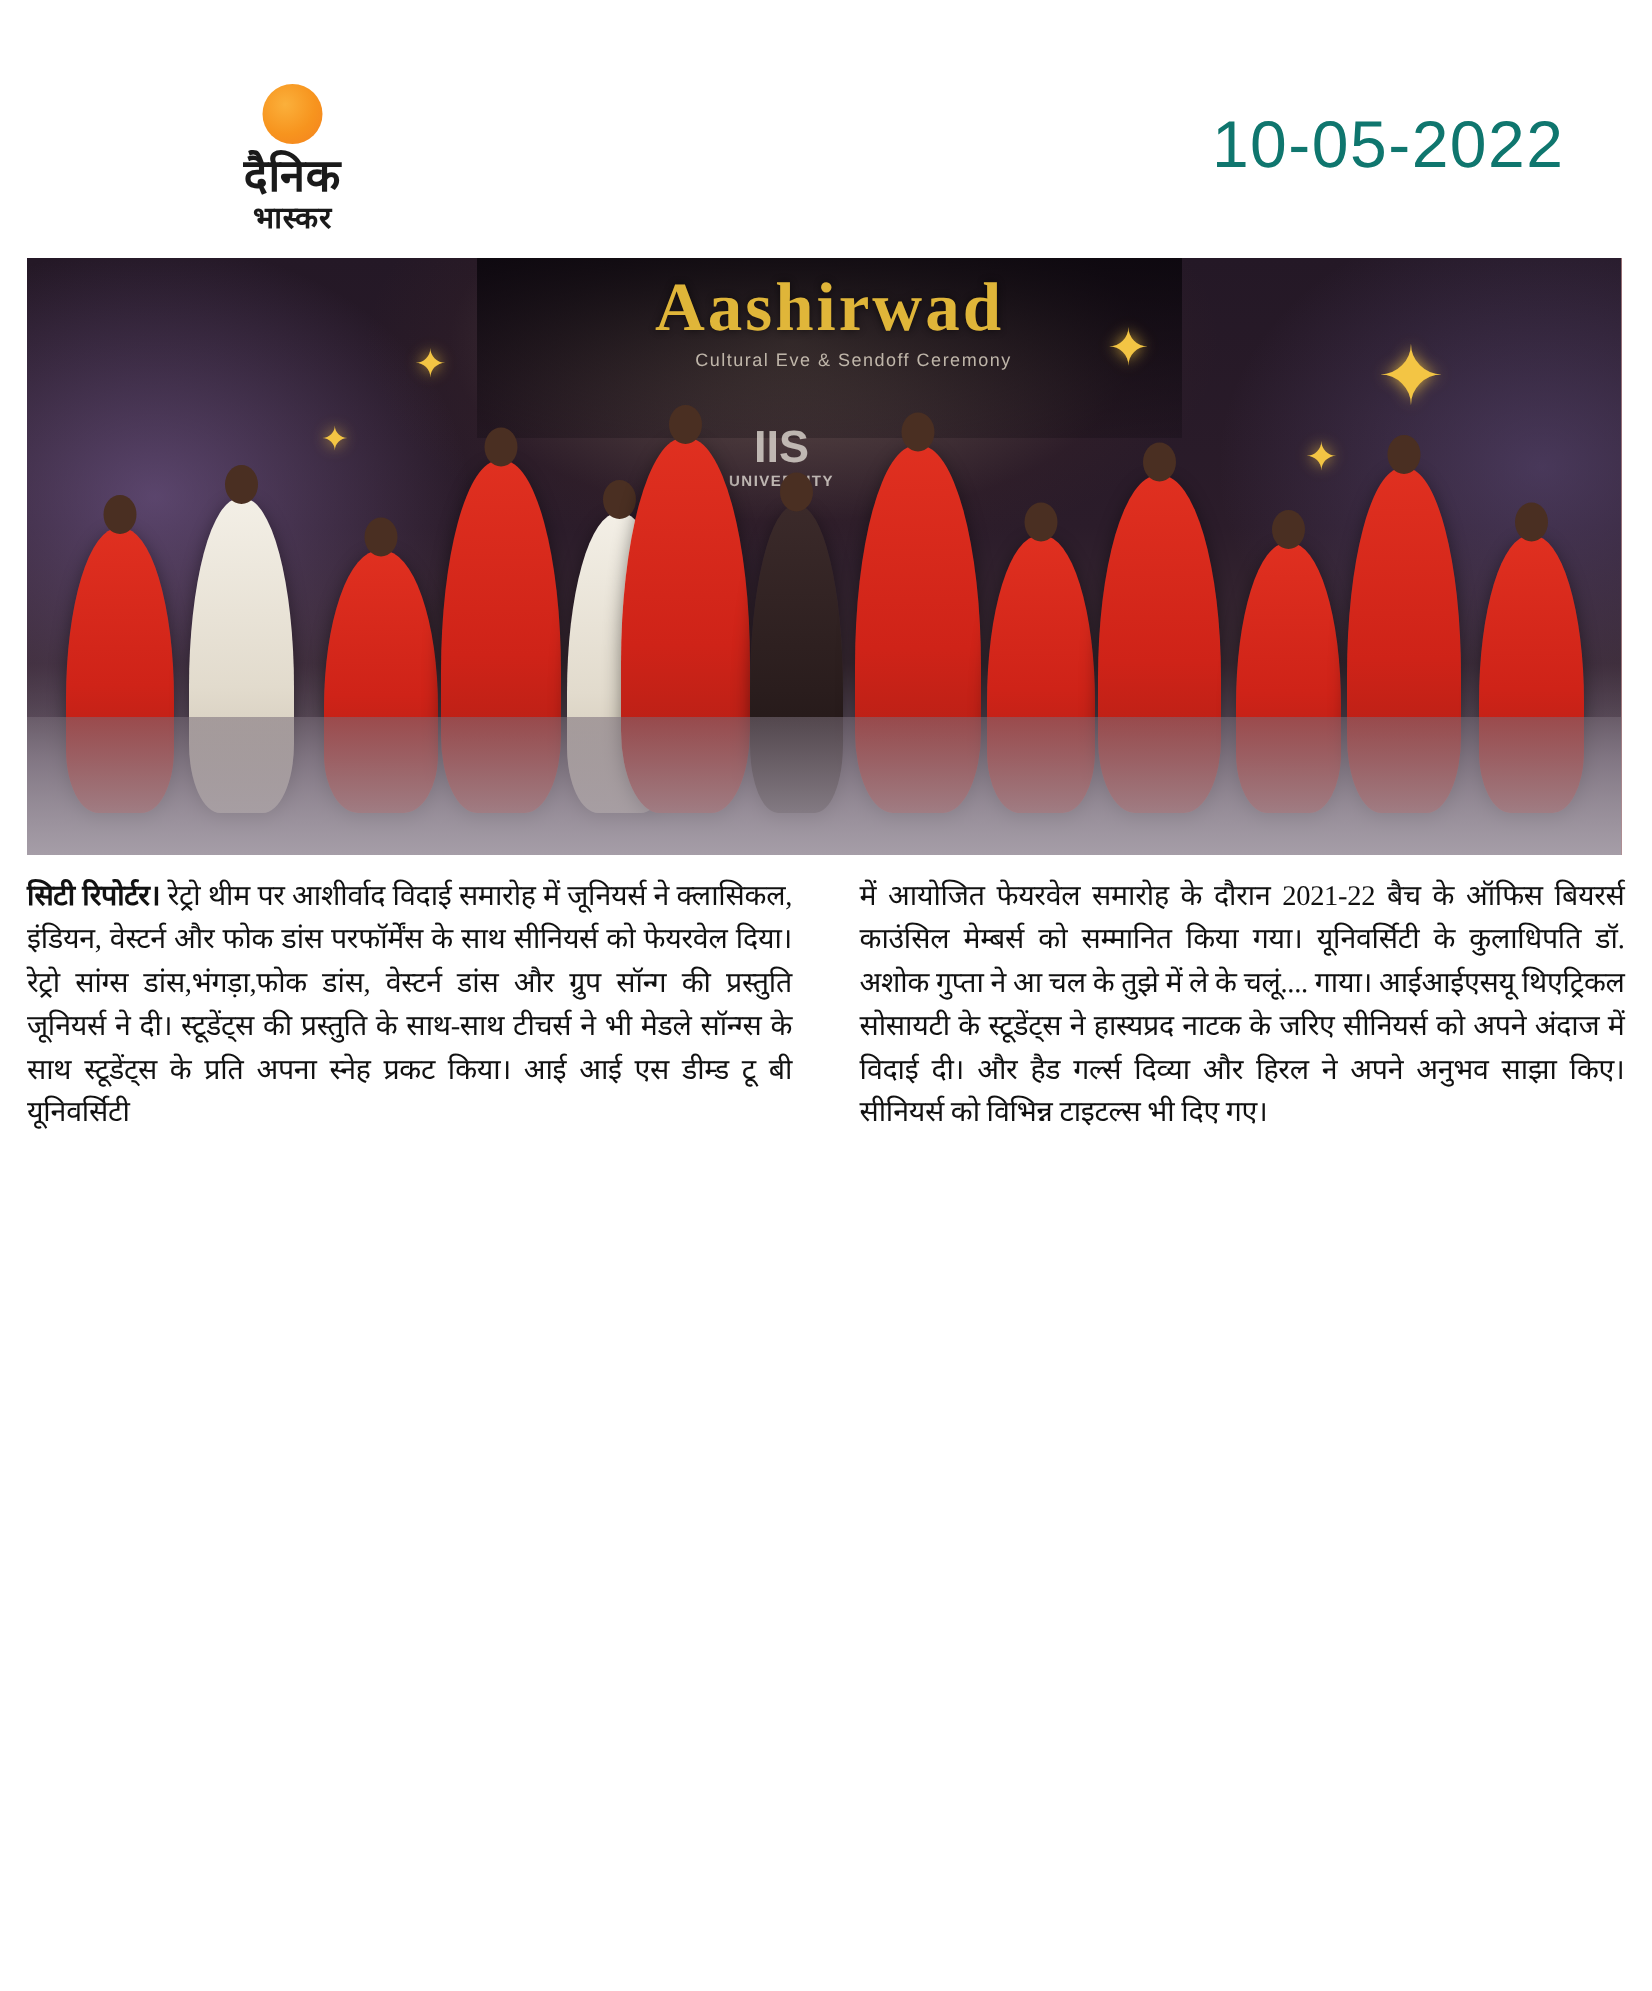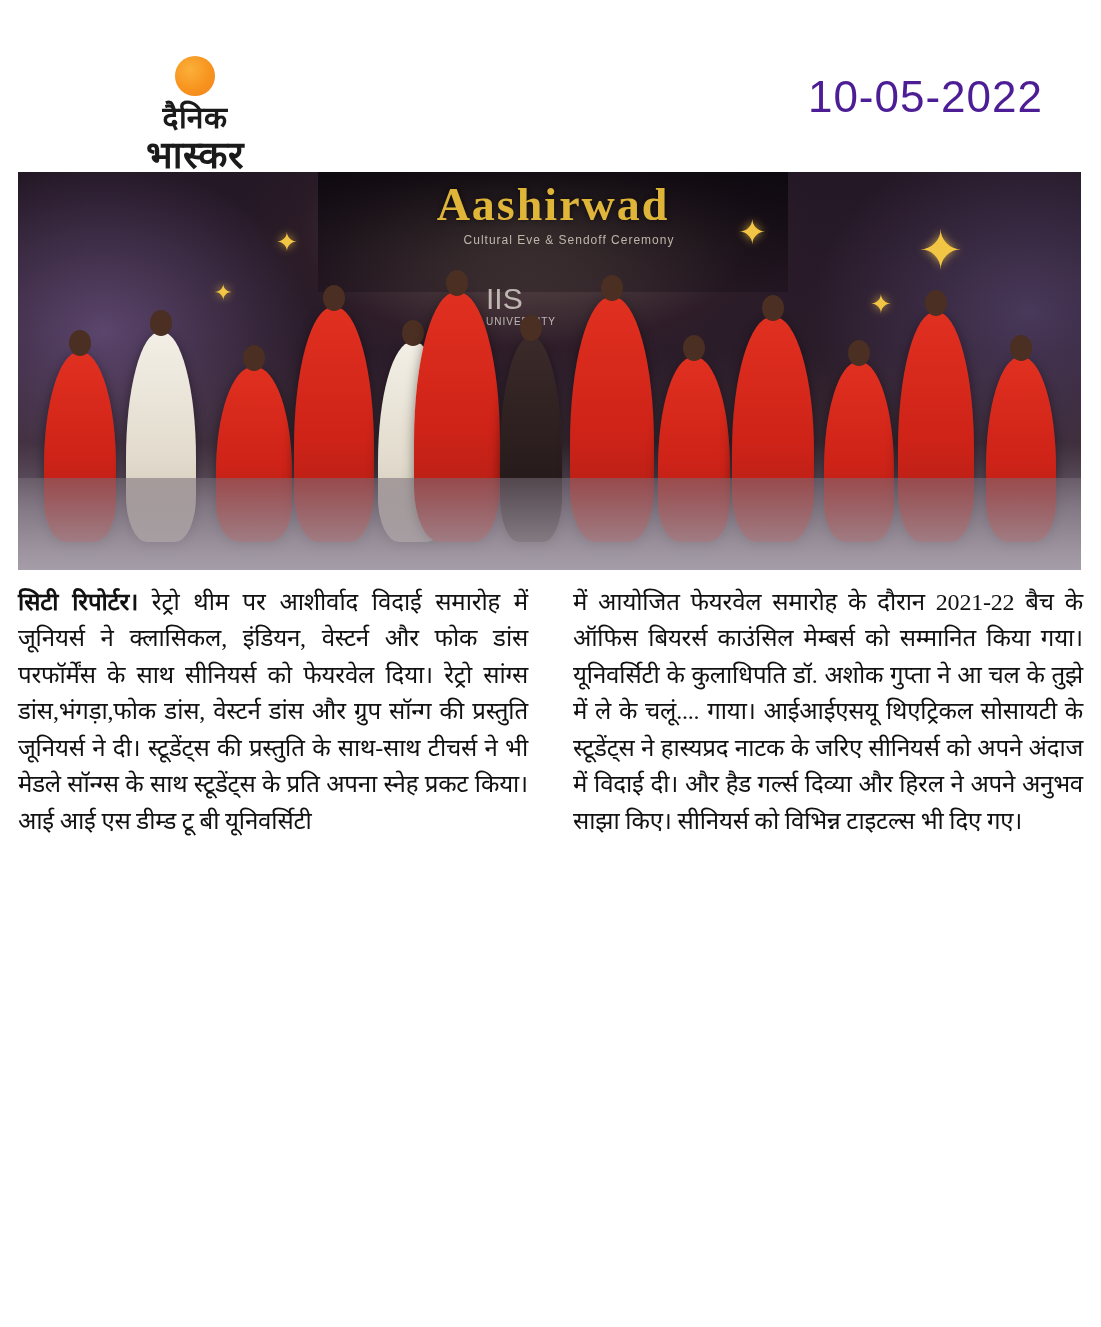--- a/index.html
+++ b/index.html
@@ -59,7 +59,7 @@
   .date {
     font-family: "Liberation Sans", sans-serif;
     font-size: 44px;
-    color: #4c1d95;
+    color: #0f766e;
     letter-spacing: 1px;
     margin-right: 40px;
     margin-top: 16px;

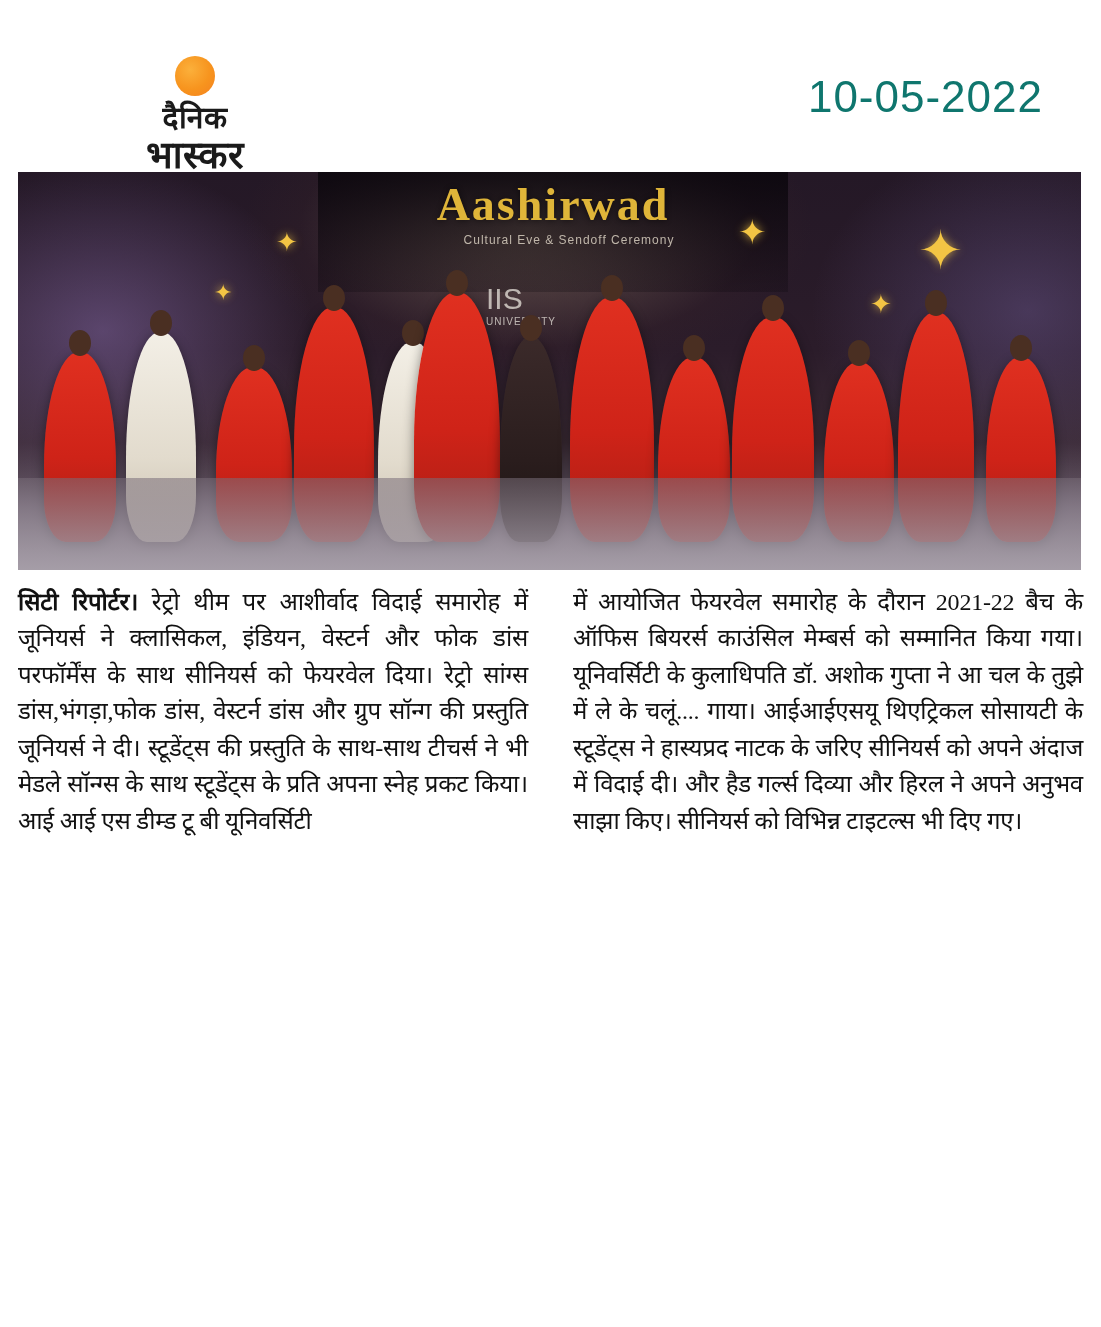--- a/index.html
+++ b/index.html
@@ -54,7 +54,7 @@
     line-height: 1.05;
   }
   .logo-text-1 { font-size: 30px; }
-  .logo-text-2 { font-size: 38px; margin-top: 2px; }
+  .logo-text-2 { font-size: 20px; margin-top: 2px; }
 
   .date {
     font-family: "Liberation Sans", sans-serif;

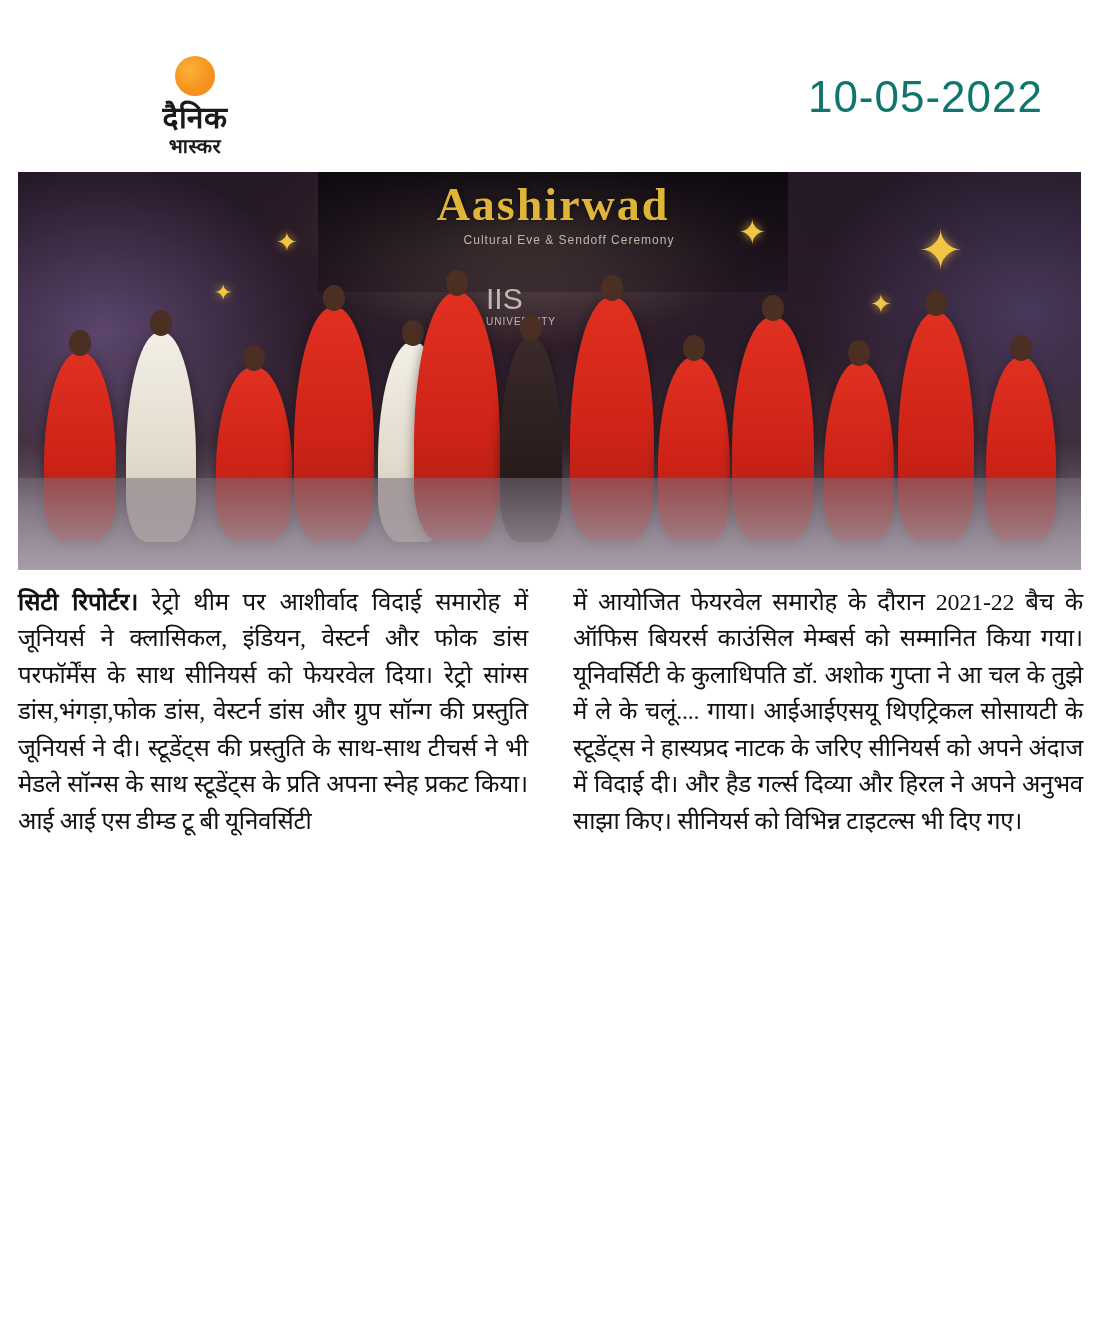--- a/index.html
+++ b/index.html
@@ -135,8 +135,8 @@
     color: #e9e4dc;
     font-family: "Liberation Sans", sans-serif;
     font-size: 30px;
-    font-weight: normal;
-    text-align: left;
+    font-weight: bold;
+    text-align: center;
     opacity: 0.75;
   }
   .photo .logo-box span { display:block; font-size: 10px; letter-spacing: 1px; }

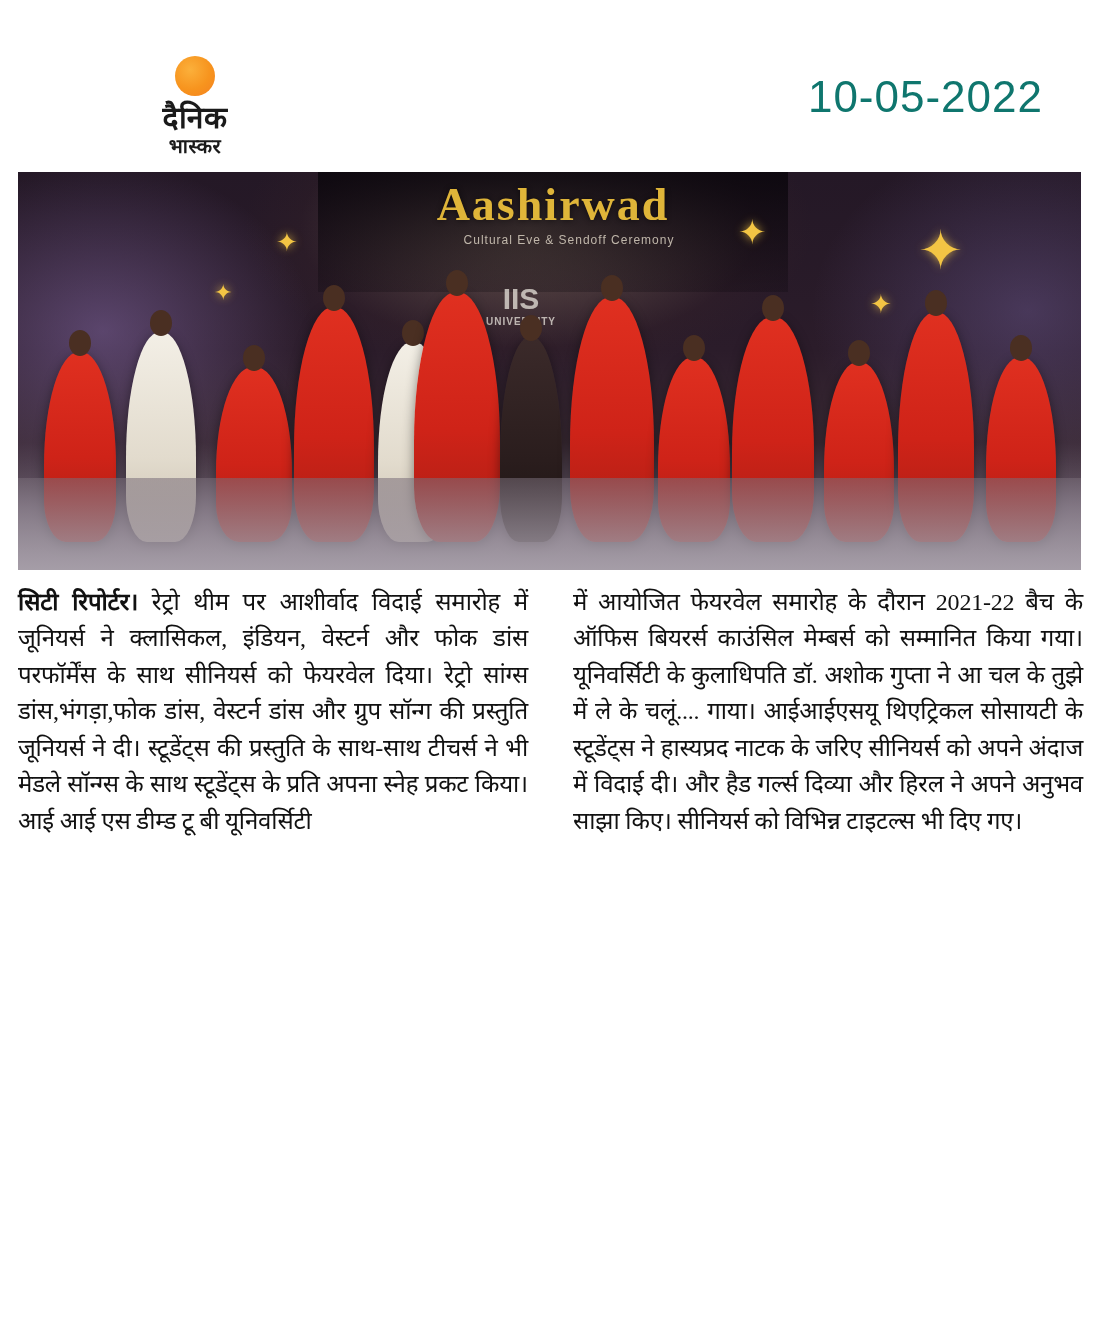--- a/index.html
+++ b/index.html
@@ -178,7 +178,7 @@
   .col {
     width: 520px;
     font-family: "Liberation Serif", serif;
-    font-size: 24px;
+    font-size: 19px;
     line-height: 1.52;
     text-align: justify;
     color: #111111;

